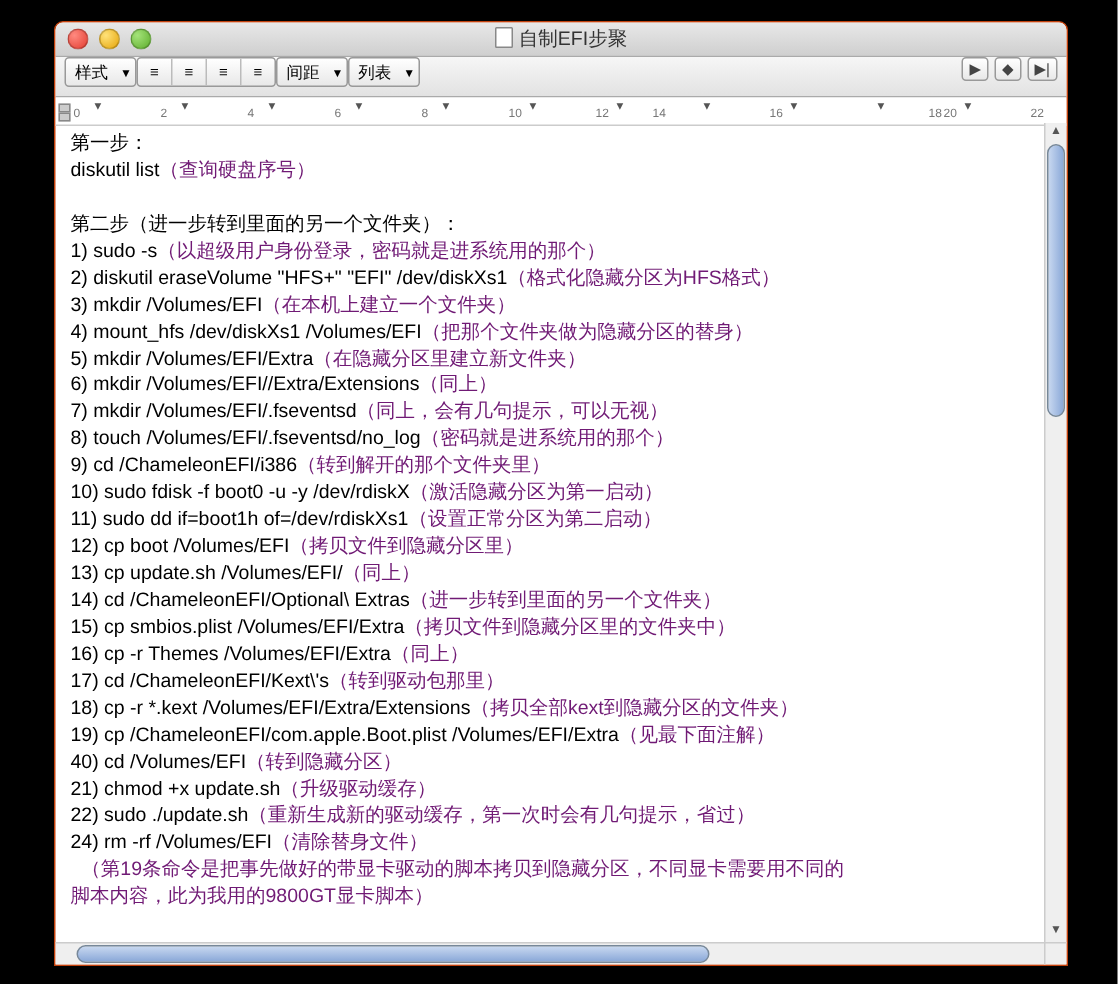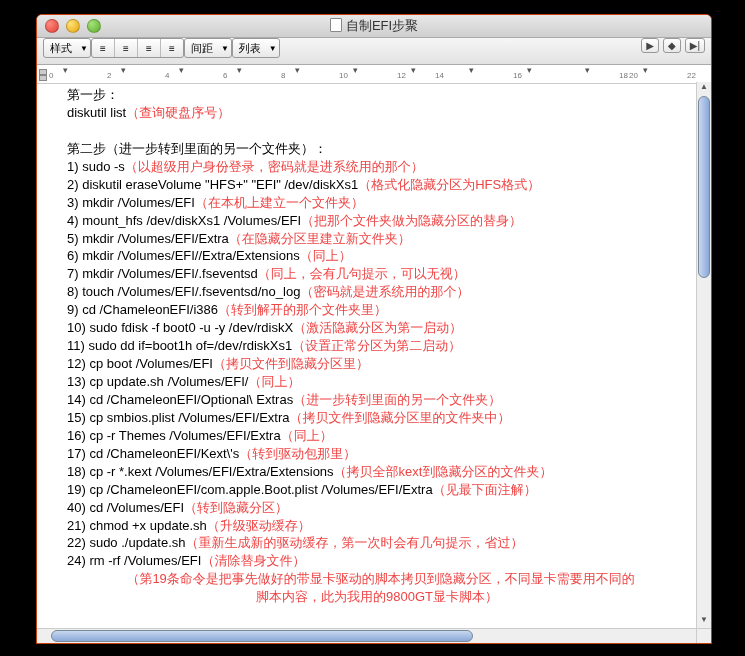--- a/index.html
+++ b/index.html
@@ -165,7 +165,7 @@
     color:#000;
   }
   .red { color: #ef4444; text-align: center; }
-  .line { white-space: nowrap; margin-left: 20px; }
+  .line { white-space: nowrap; }
   .scroll-v {
     position:absolute;
     top:67px;

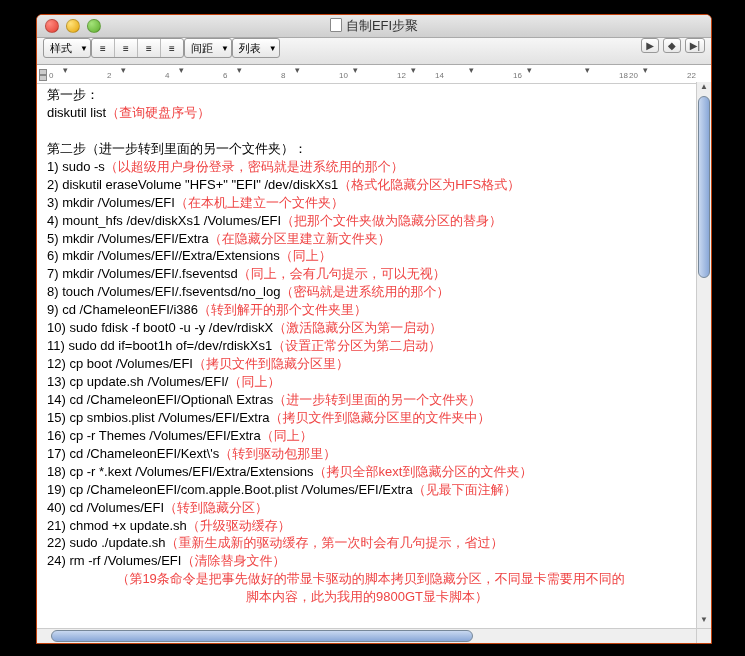--- a/index.html
+++ b/index.html
@@ -164,7 +164,7 @@
     line-height: 1.38;
     color:#000;
   }
-  .red { color: #ef4444; text-align: center; }
+  .red { color: #701a75; }
   .line { white-space: nowrap; }
   .scroll-v {
     position:absolute;

